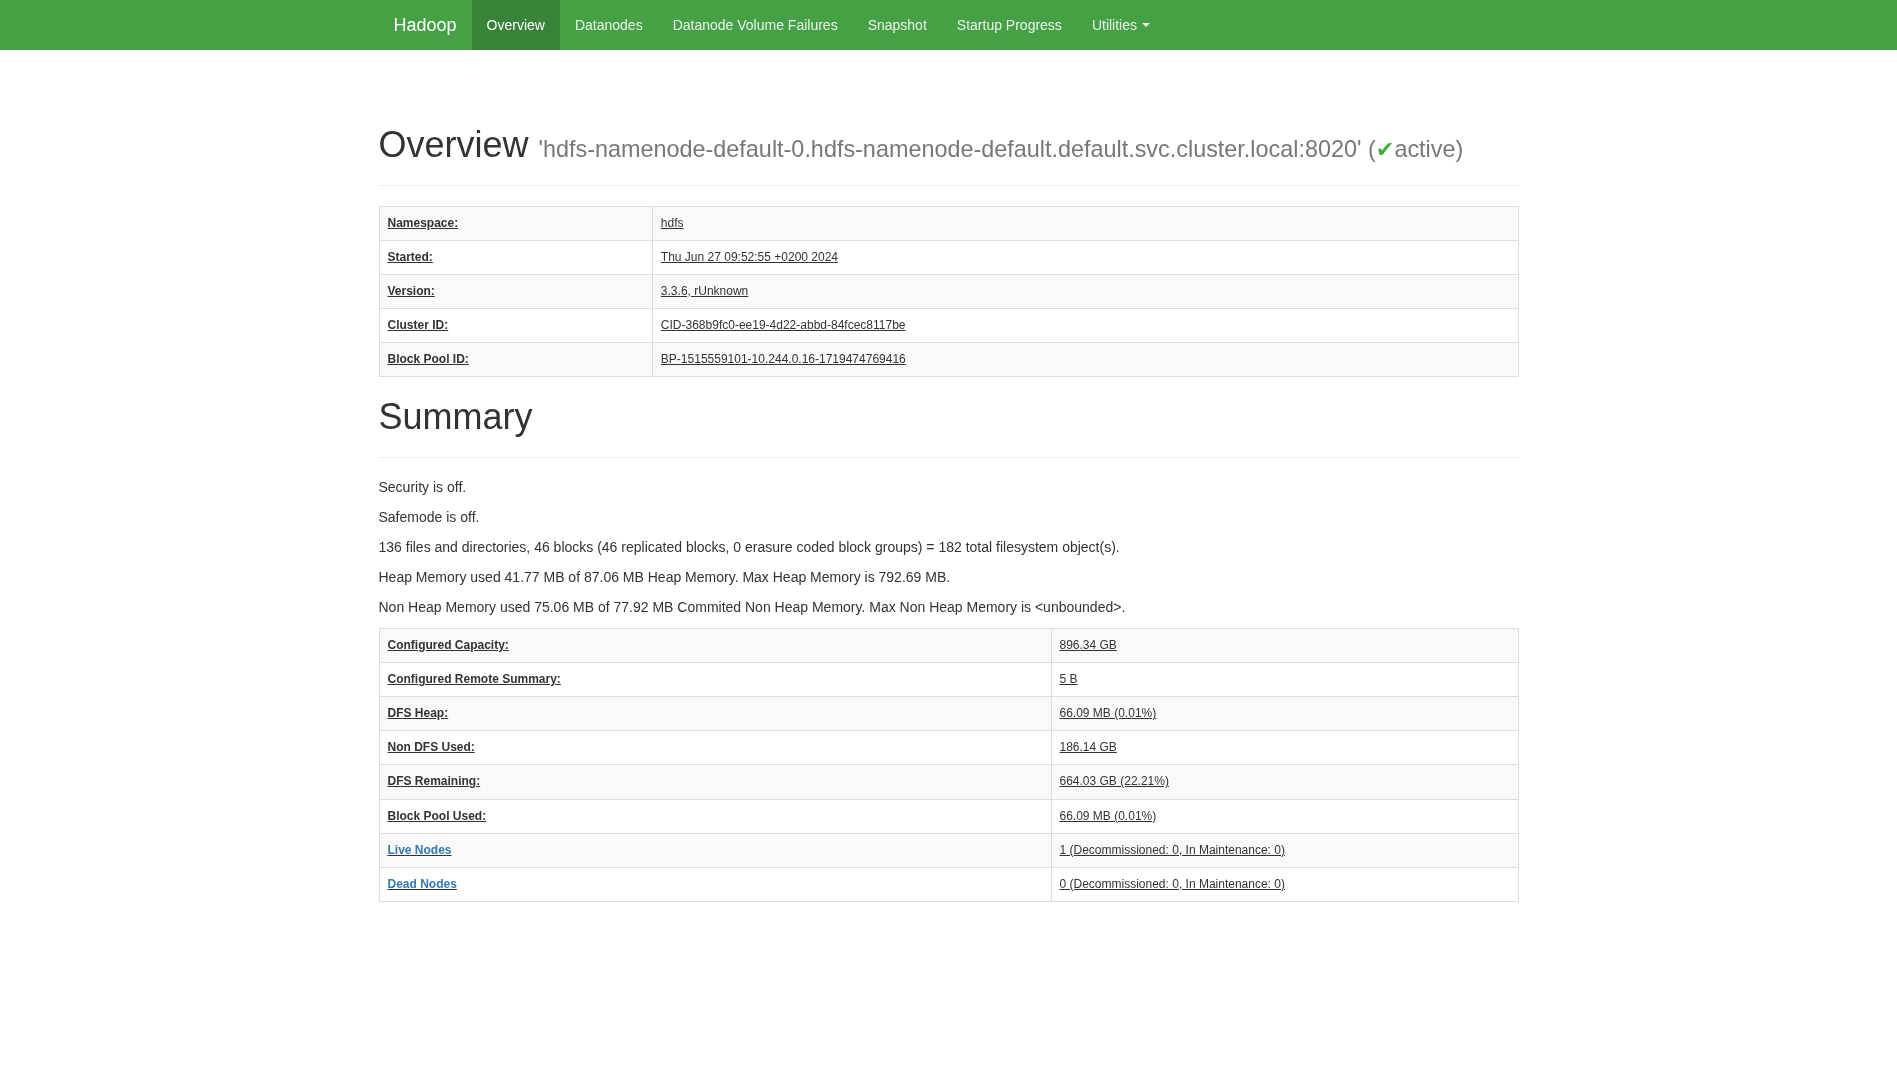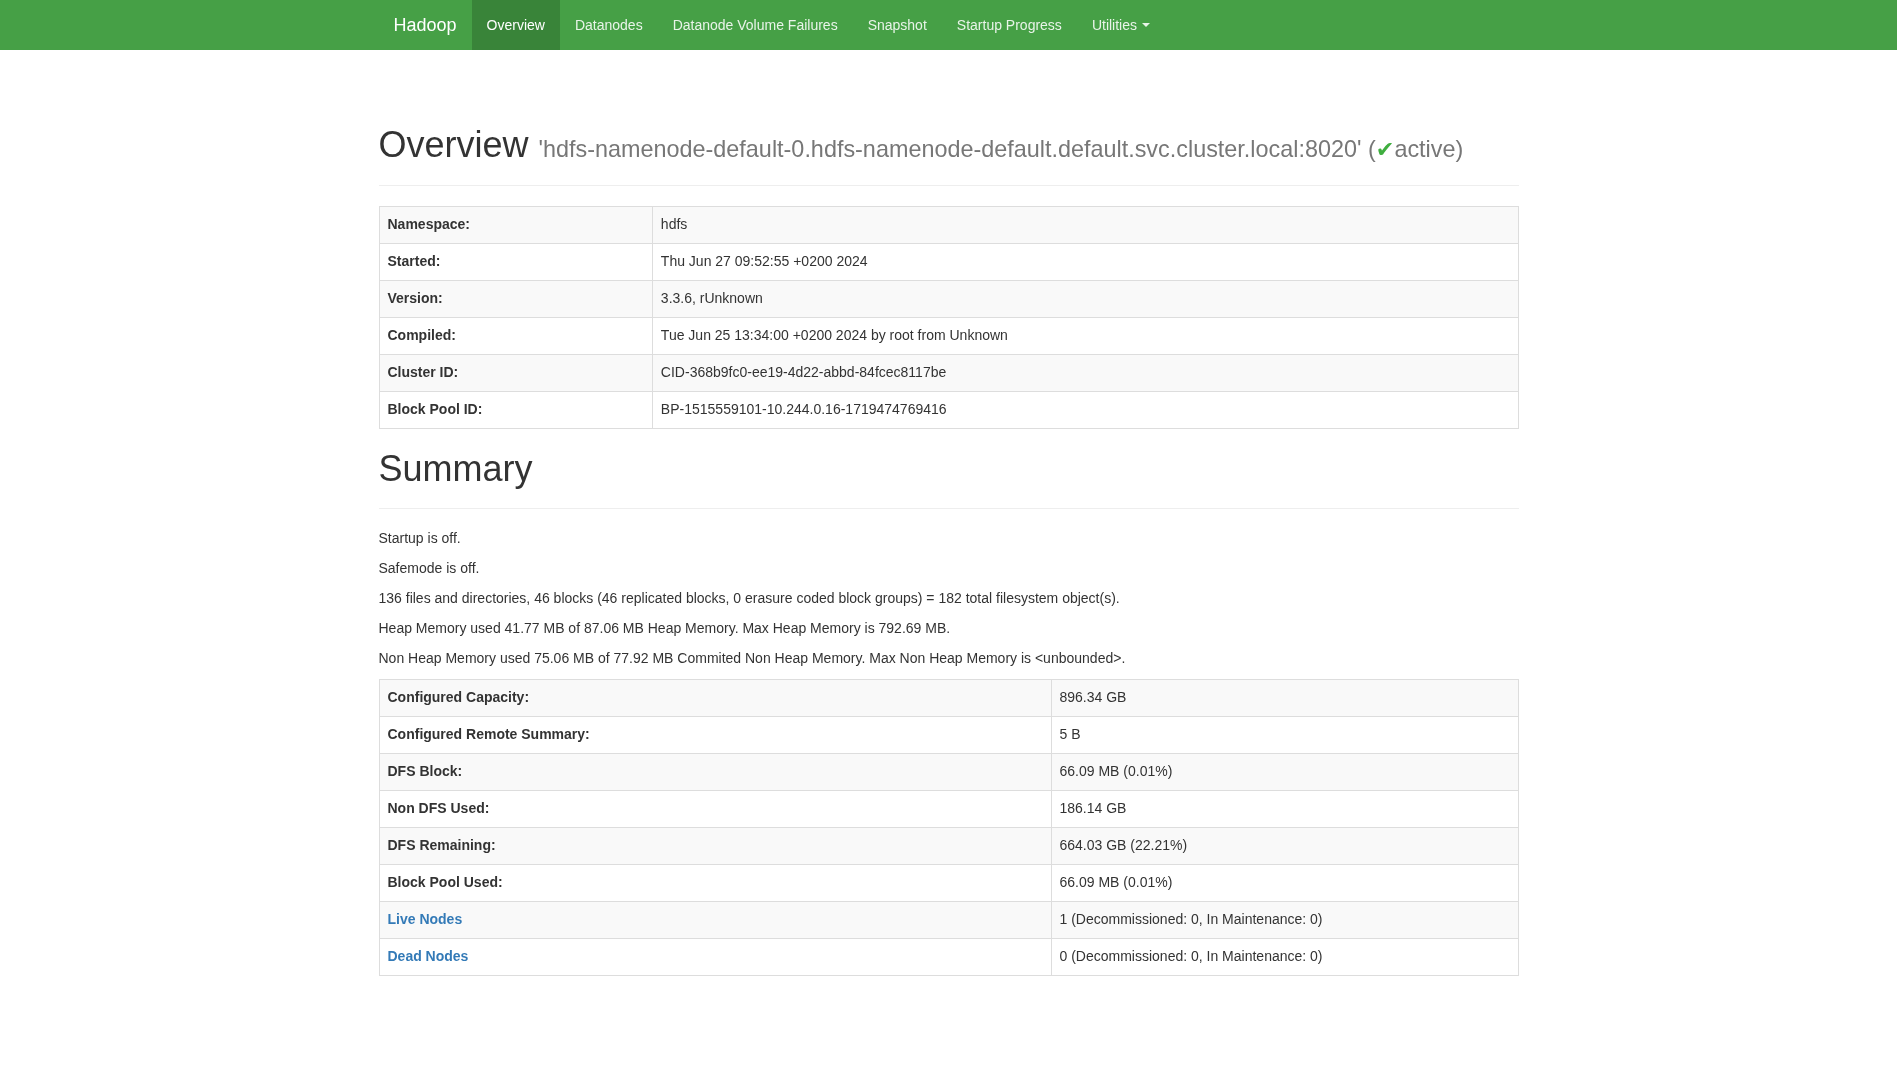--- a/index.html
+++ b/index.html
@@ -113,10 +113,11 @@
   }
   table.info td {
     padding: 8px;
-    font-size: 14px;
+    font-size: 12px;
     line-height: 1.42857;
     border: 1px solid var(--table-border);
     vertical-align: top;
+    text-decoration: underline;
   }
   table.info tr:nth-child(odd) { background: var(--stripe); }
   td.lbl { font-weight: bold; }

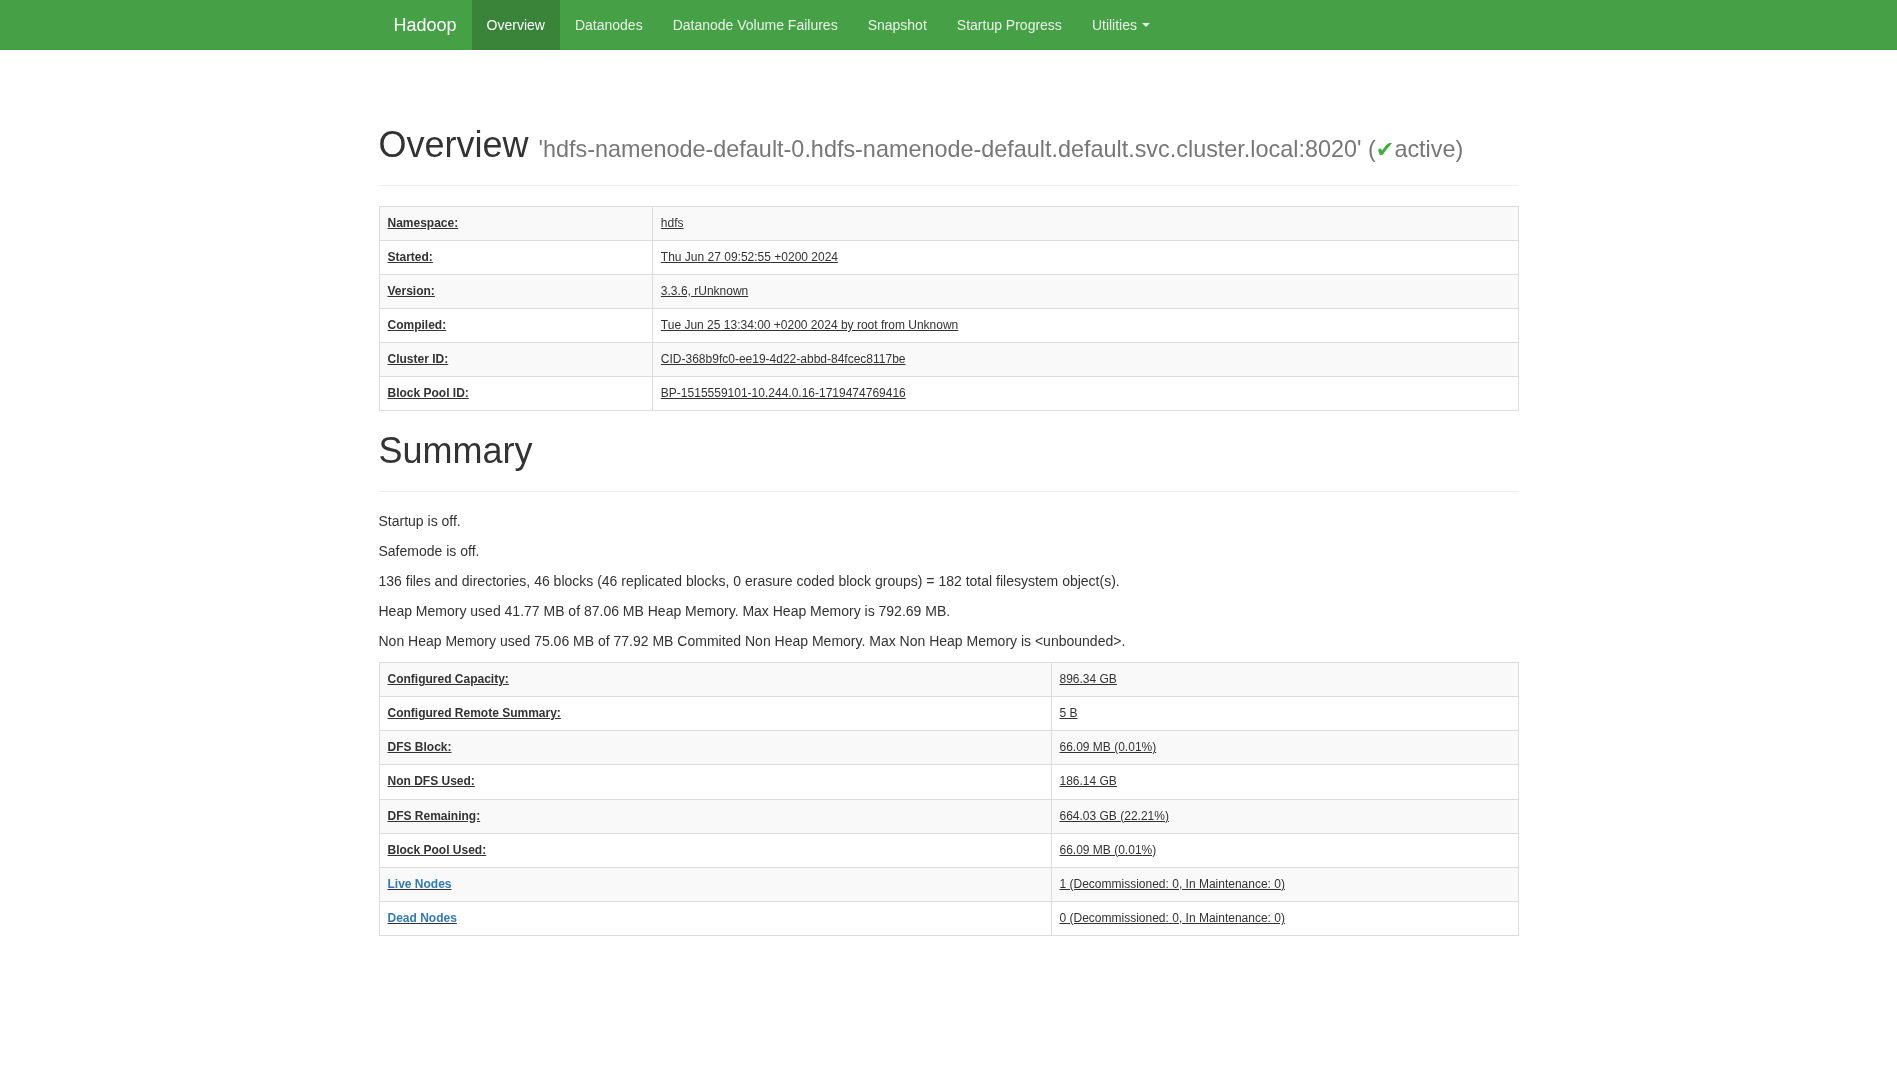--- a/index.html
+++ b/index.html
@@ -187,10 +187,6 @@
           <td>3.3.6, rUnknown</td>
         </tr>
       <tr>
-          <td class="lbl">Compiled:</td>
-          <td>Tue Jun 25 13:34:00 +0200 2024 by root from Unknown</td>
-        </tr>
-      <tr>
           <td class="lbl">Cluster ID:</td>
           <td>CID-368b9fc0-ee19-4d22-abbd-84fcec8117be</td>
         </tr>

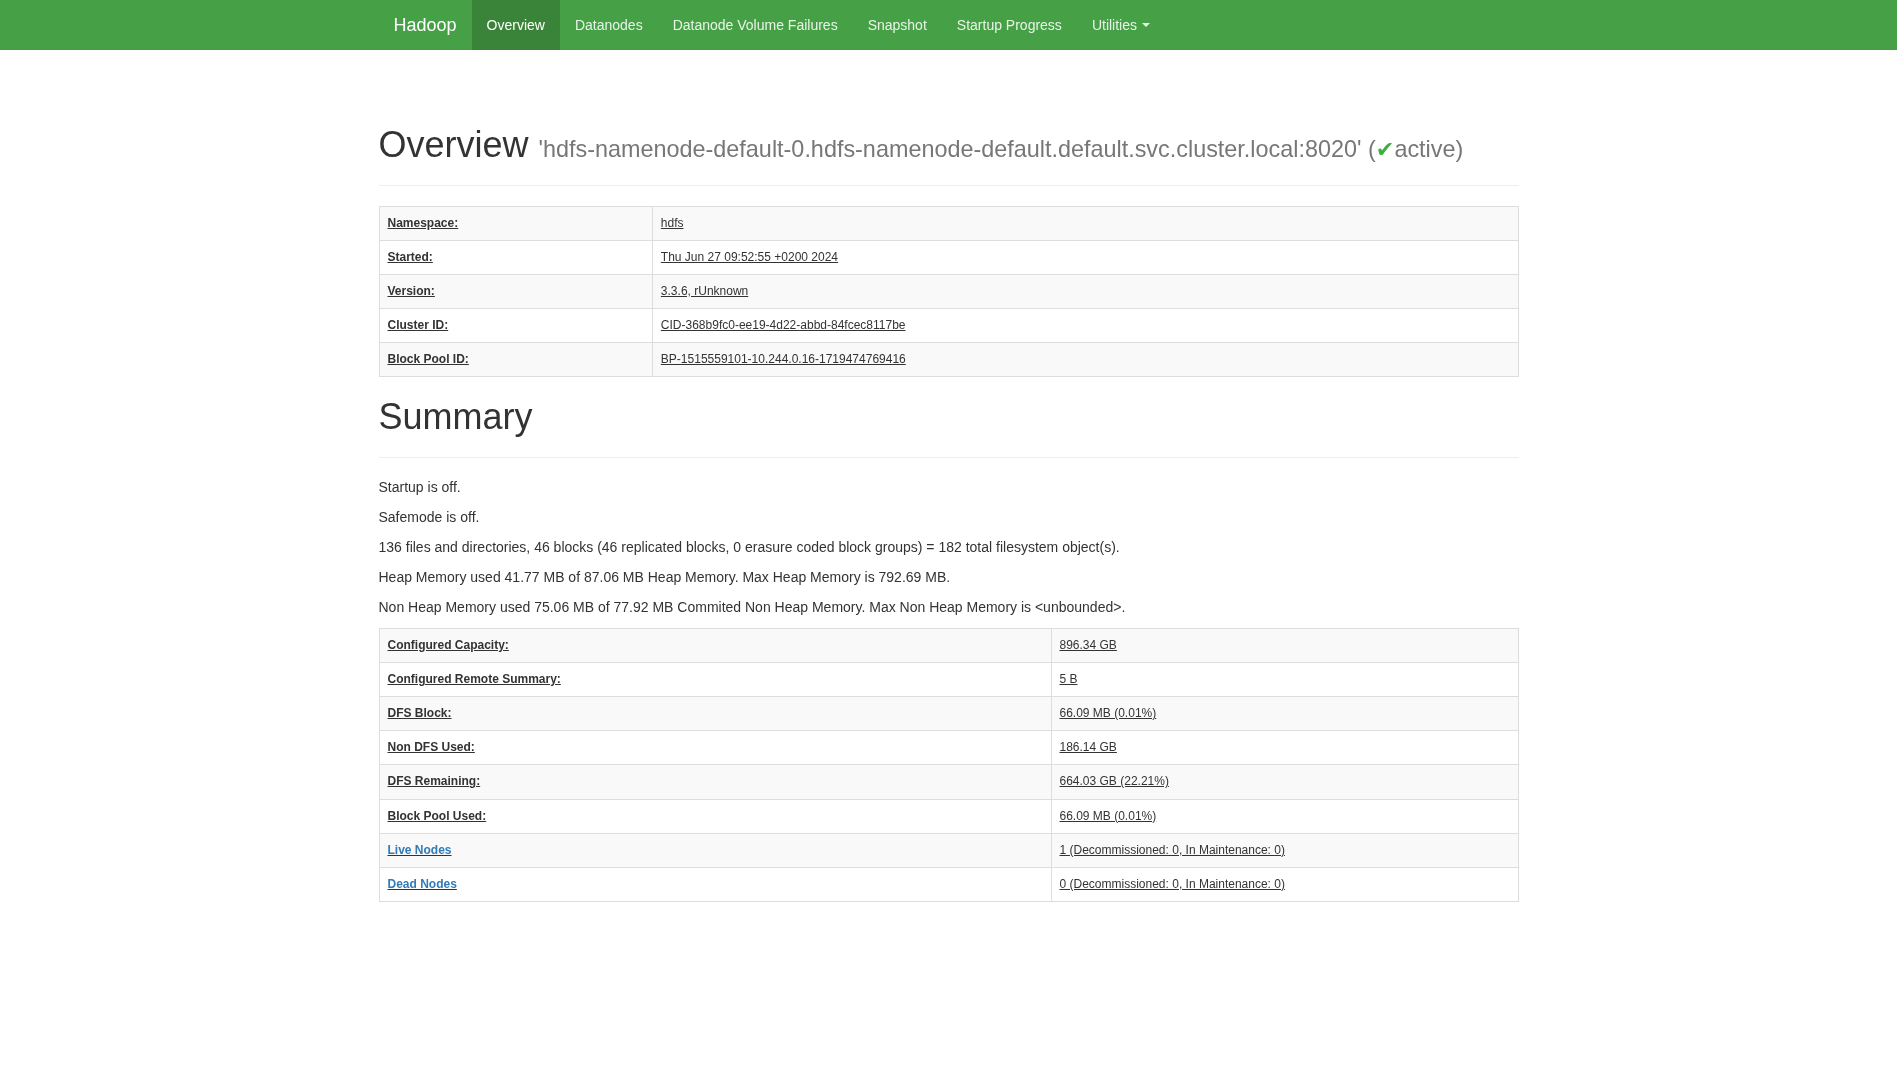--- a/index.html
+++ b/index.html
@@ -200,7 +200,7 @@
   <h1>Summary</h1>
   <hr>
 
-  <p class="summary-line">Startup is off.</p>
+  <p class="summary-line">Security is off.</p>
   <p class="summary-line">Safemode is off.</p>
   <p class="summary-line">136 files and directories, 46 blocks (46 replicated blocks, 0 erasure coded block groups) = 182 total filesystem object(s).</p>
   <p class="summary-line">Heap Memory used 41.77 MB of 87.06 MB Heap Memory. Max Heap Memory is 792.69 MB.</p>

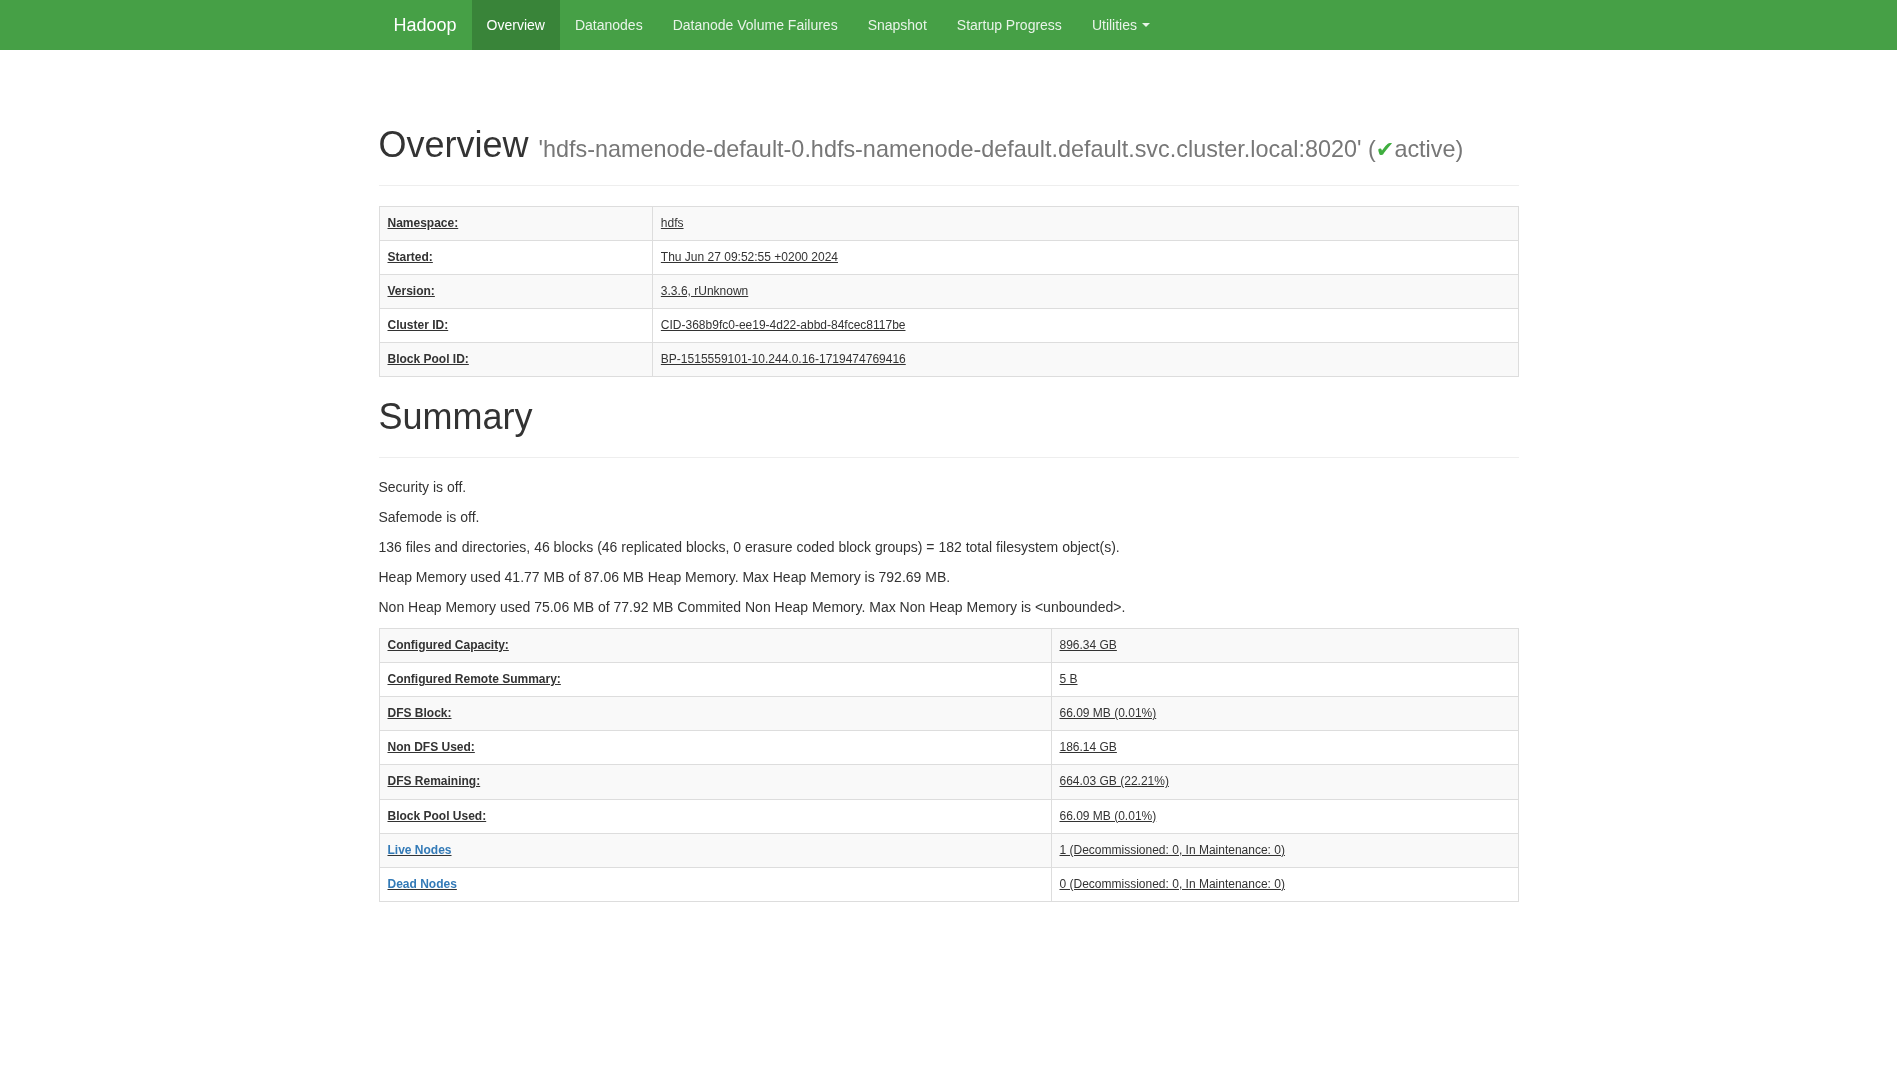--- a/index.html
+++ b/index.html
@@ -217,7 +217,7 @@
           <td>5 B</td>
         </tr>
       <tr>
-          <td class="lbl">DFS Block:</td>
+          <td class="lbl">DFS Heap:</td>
           <td>66.09 MB (0.01%)</td>
         </tr>
       <tr>

